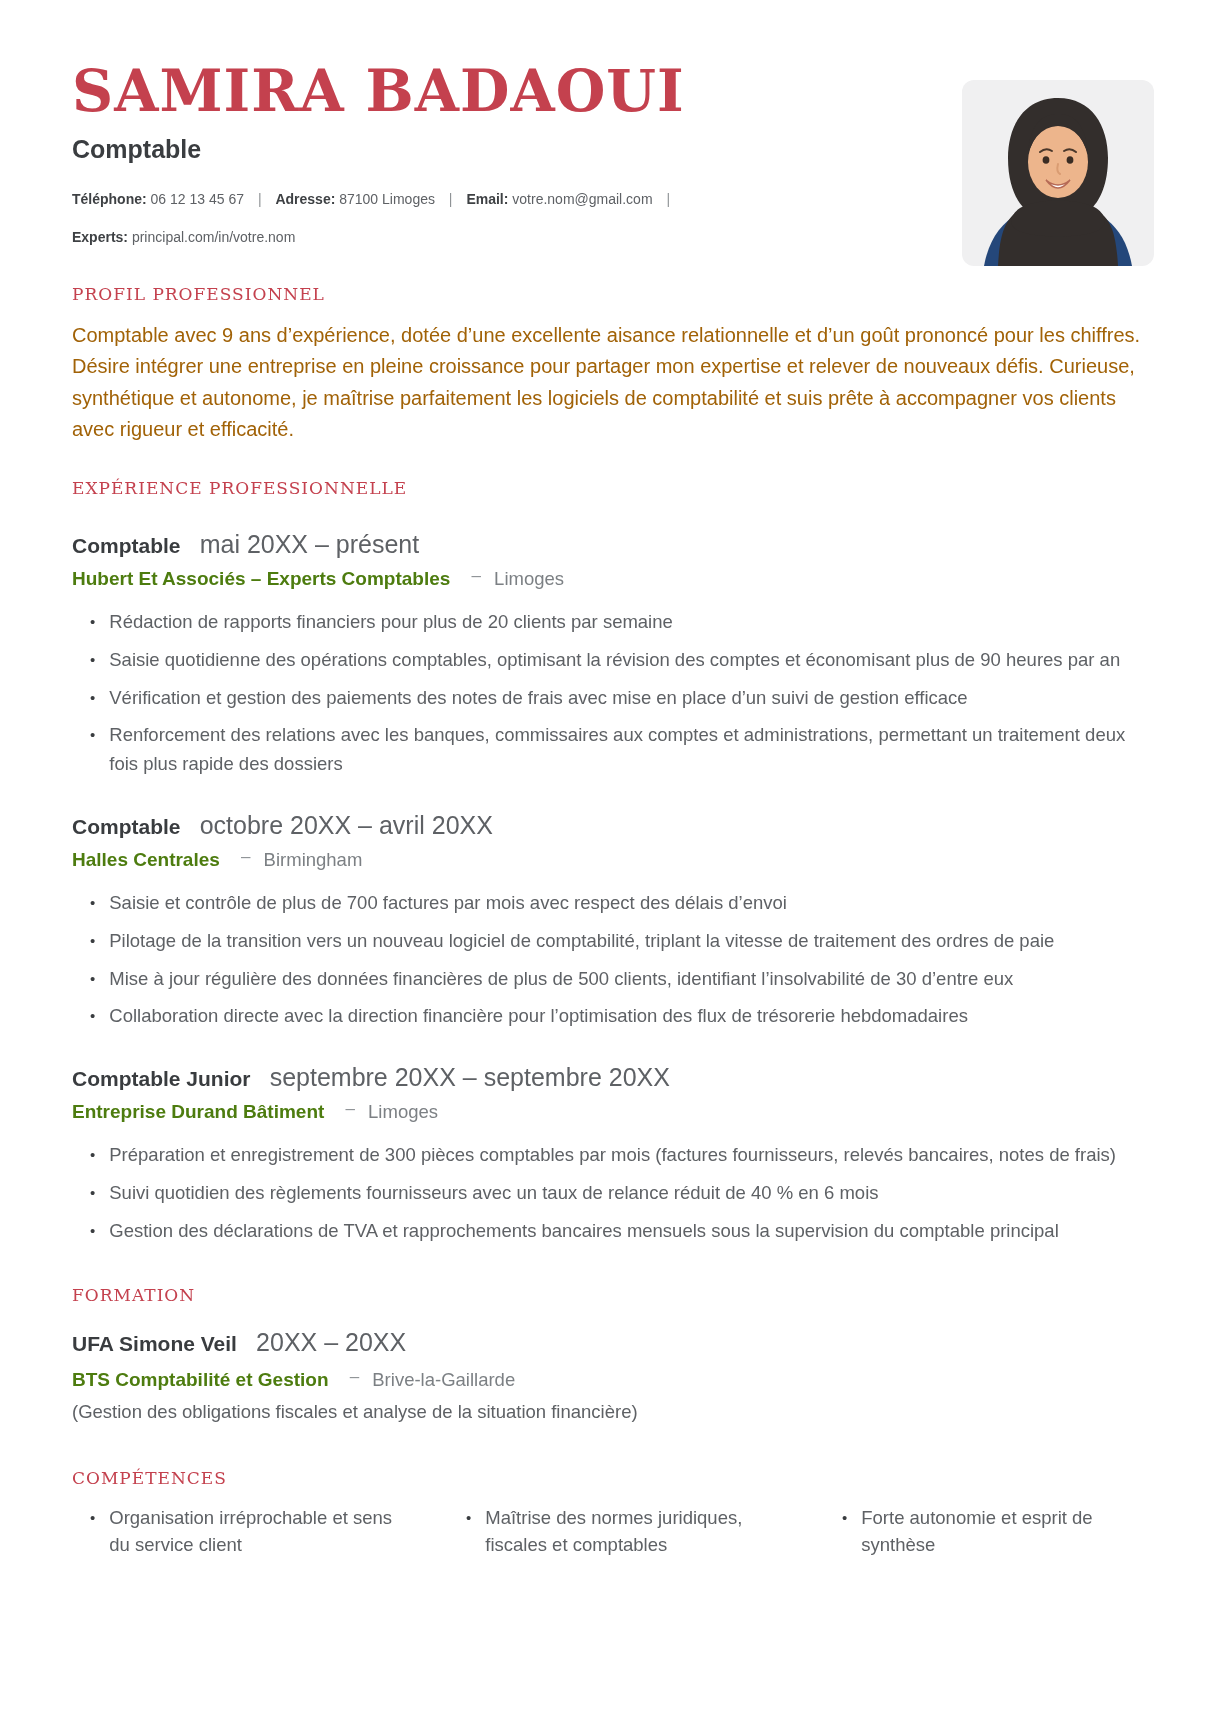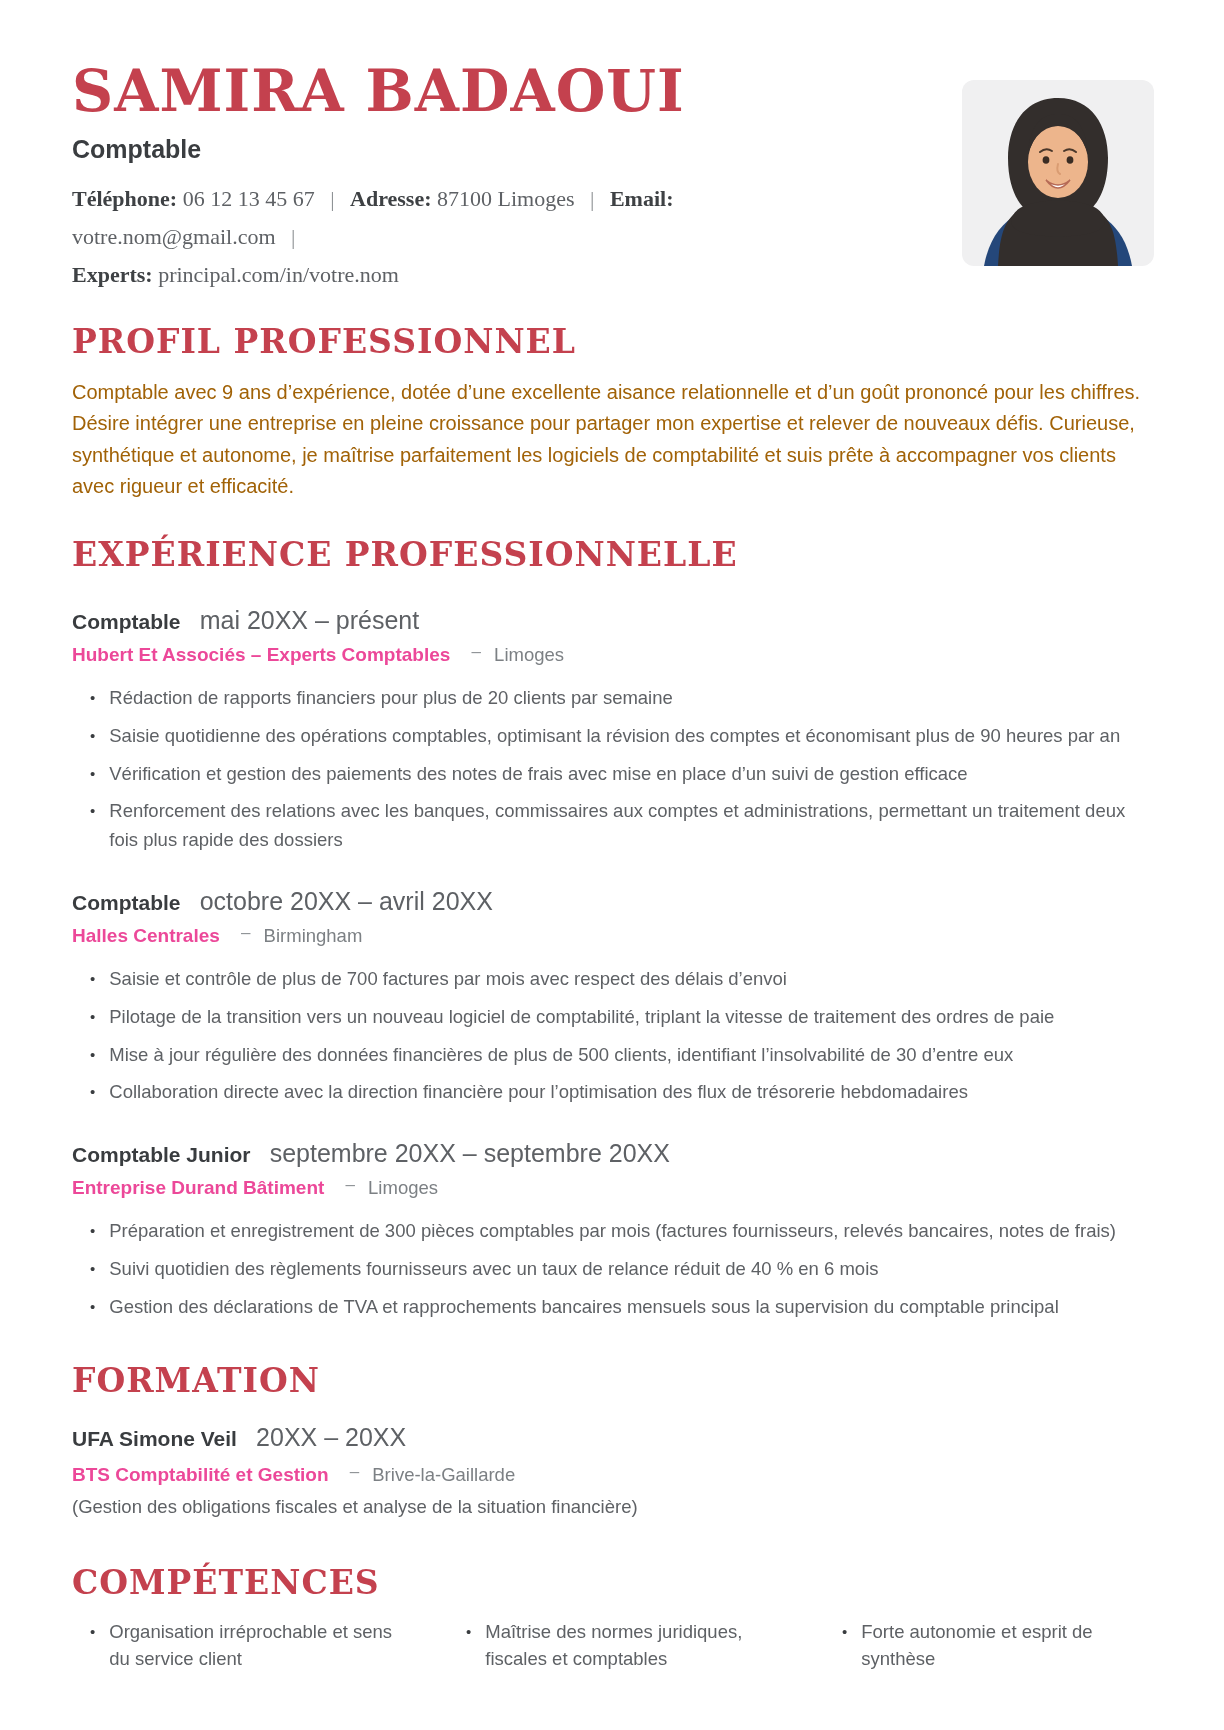--- a/index.html
+++ b/index.html
@@ -31,11 +31,10 @@
   }
   .contact {
     margin-top: 16px;
-    font-size: 22px;
+    font-size: 14px;
     line-height: 38px;
     color: #5e6165;
     max-width: 790px;
-    font-family: Liberation Serif, serif;
   }
   .clabel { font-weight: 700; color: #3e4144; }
   .sep { color: #8f9396; margin: 0 10px; font-weight: 300; }

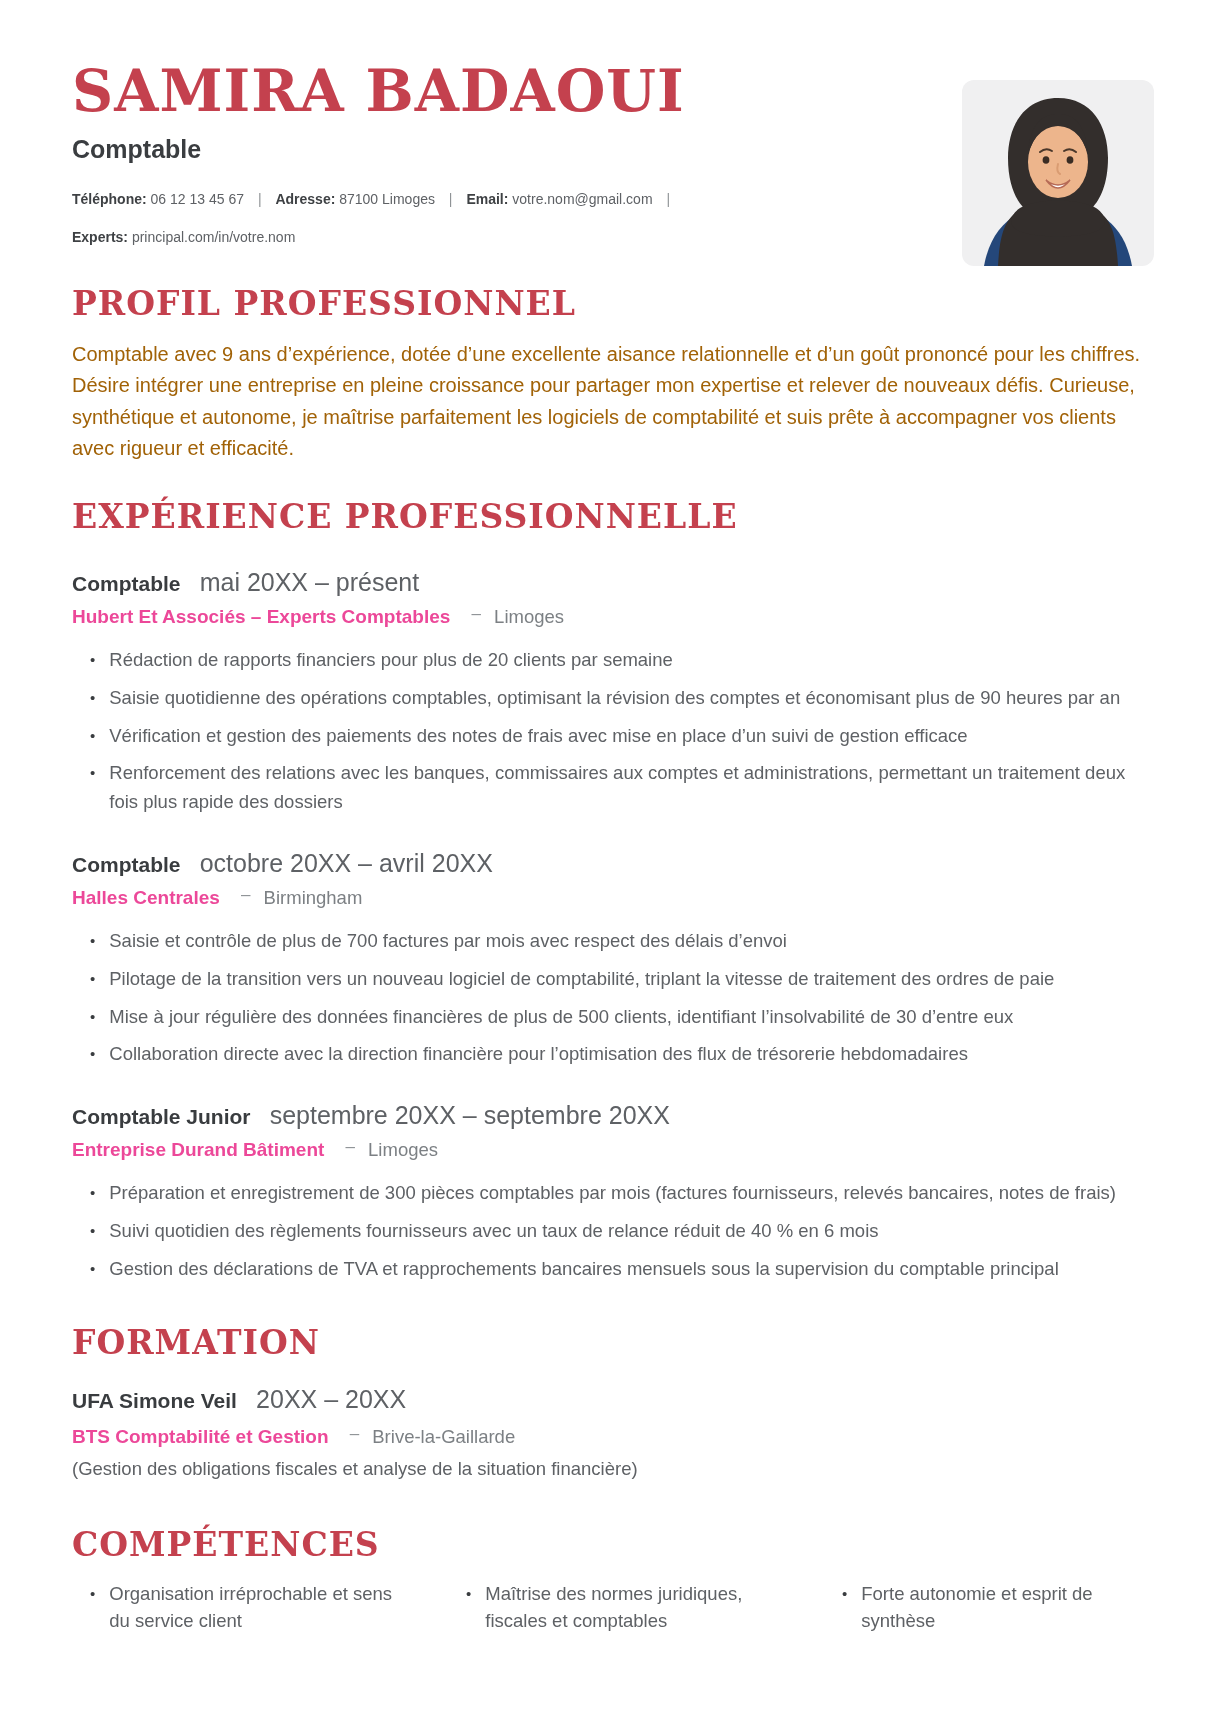--- a/index.html
+++ b/index.html
@@ -54,8 +54,8 @@
   .section { margin-top: 32px; }
   .section-heading {
     font-family: "DejaVu Serif", "Liberation Serif", serif;
-    font-weight: 700;
-    font-size: 33px;
+    font-weight: 400;
+    font-size: 17px;
     letter-spacing: 1px;
     color: #c4414e;
     margin-bottom: 16px;

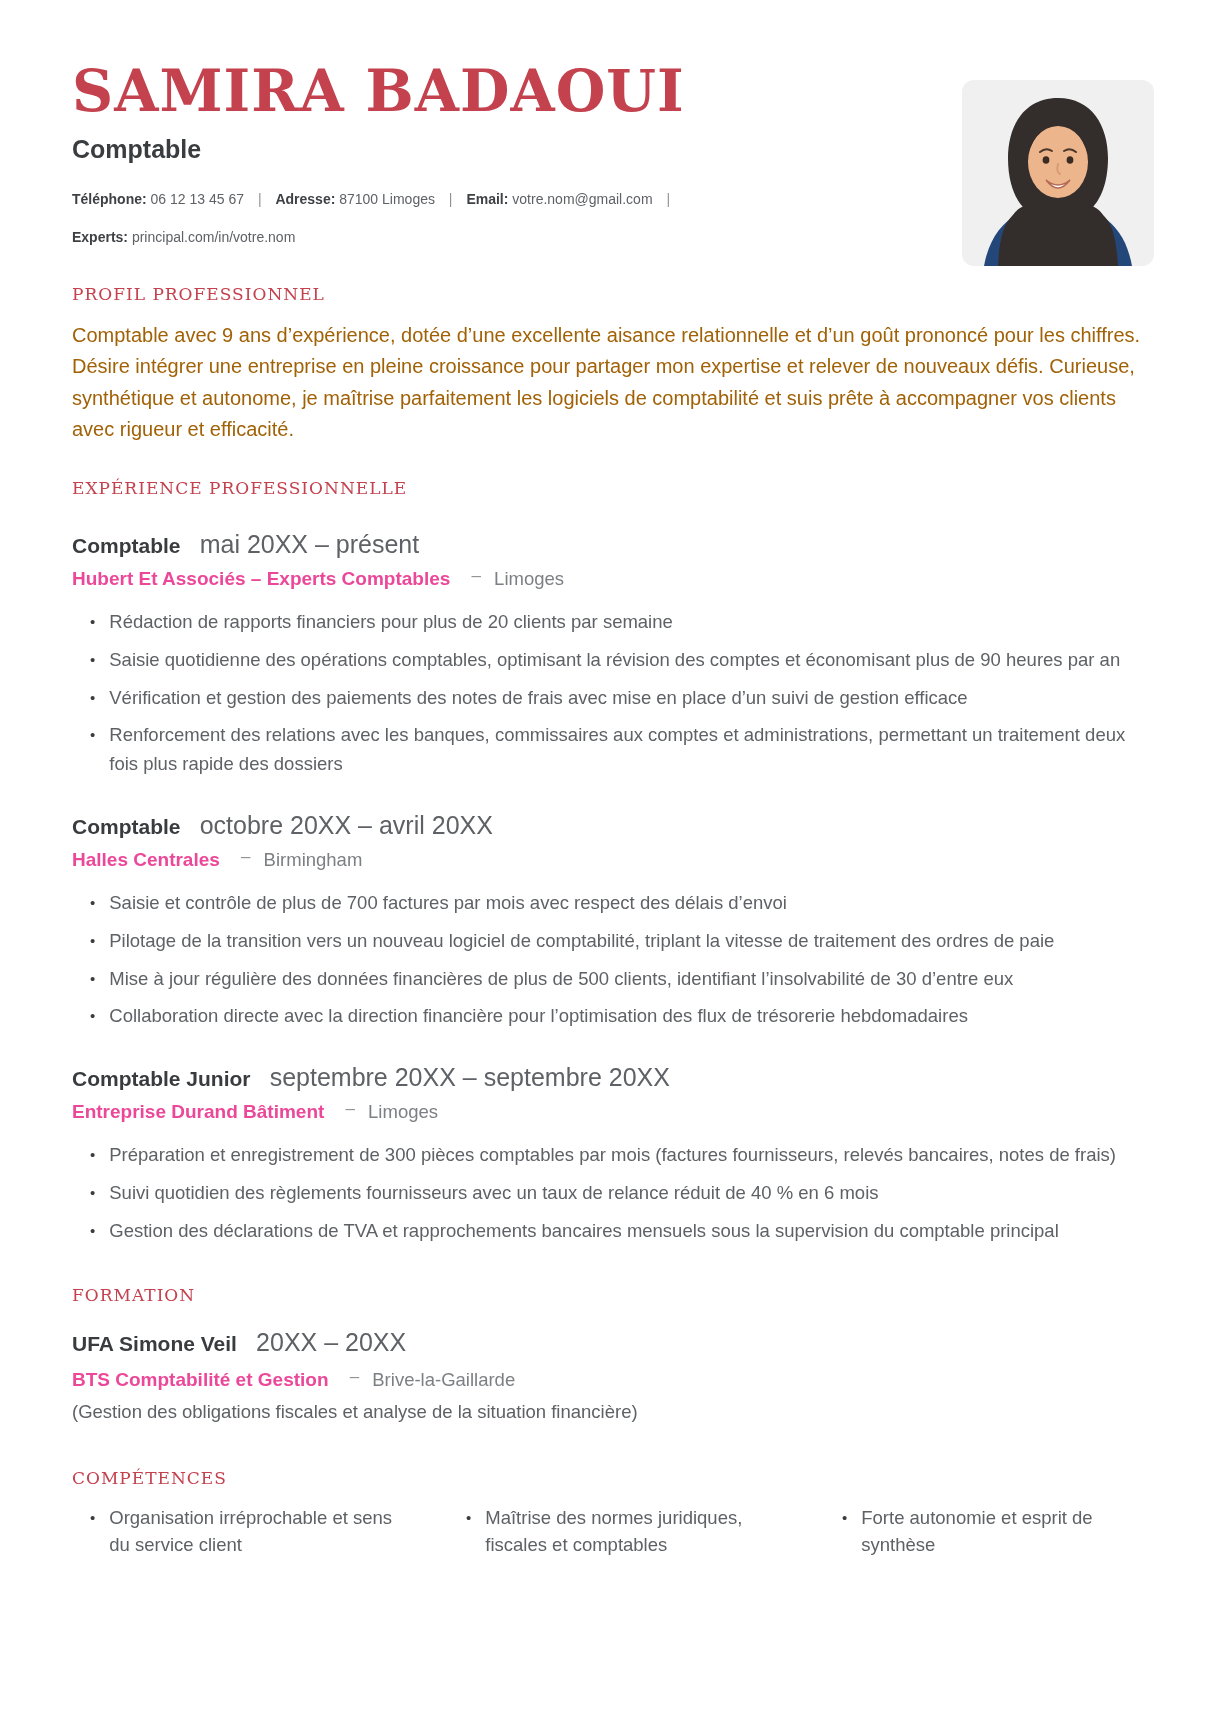--- a/index.html
+++ b/index.html
@@ -80,7 +80,7 @@
   .jcompany {
     font-size: 19px;
     font-weight: 700;
-    color: #ec4899;
+    color: #4d7c0f;
     text-align: center;
   }
   .jdash {

